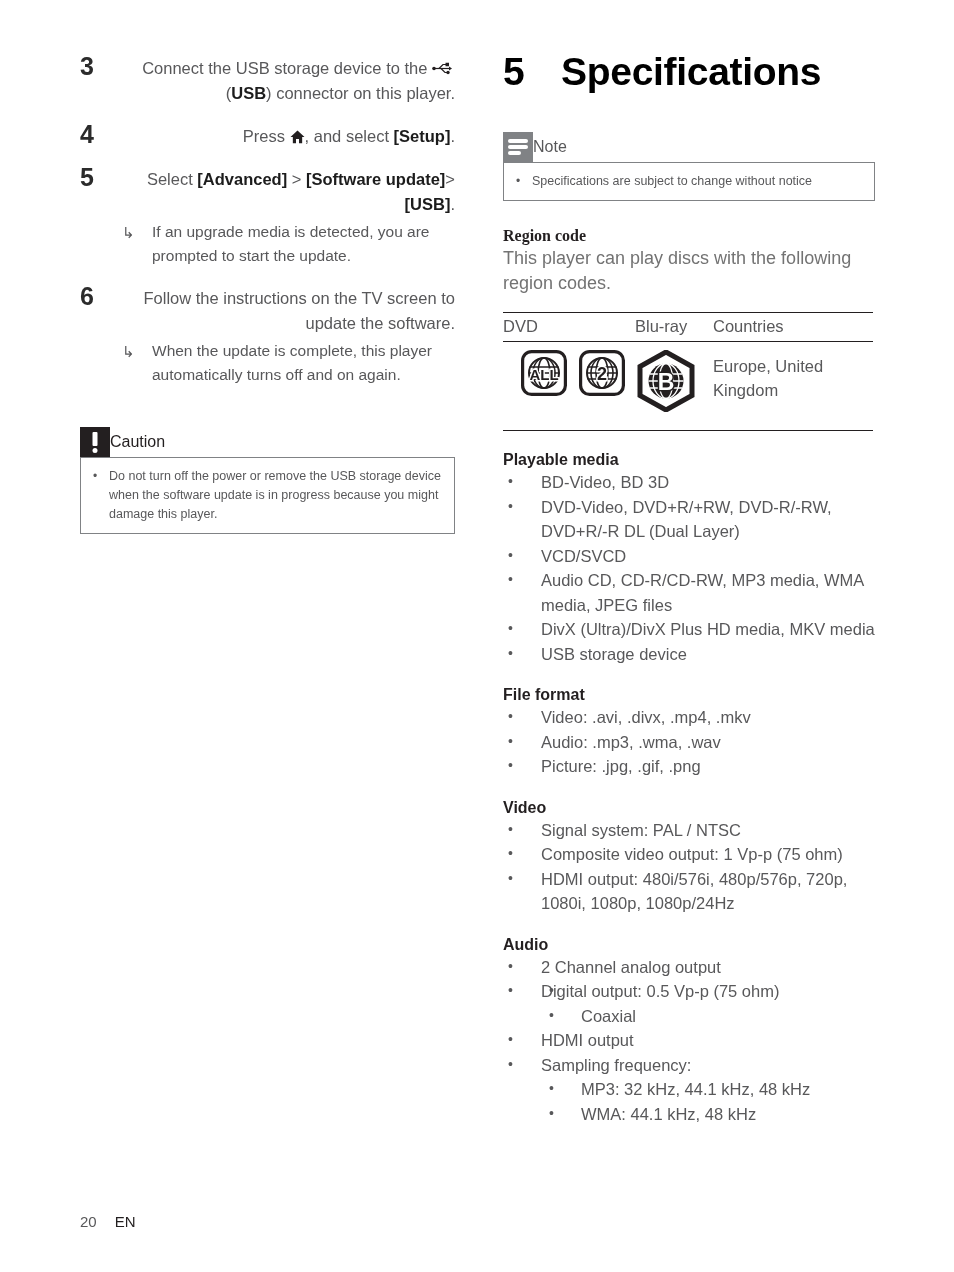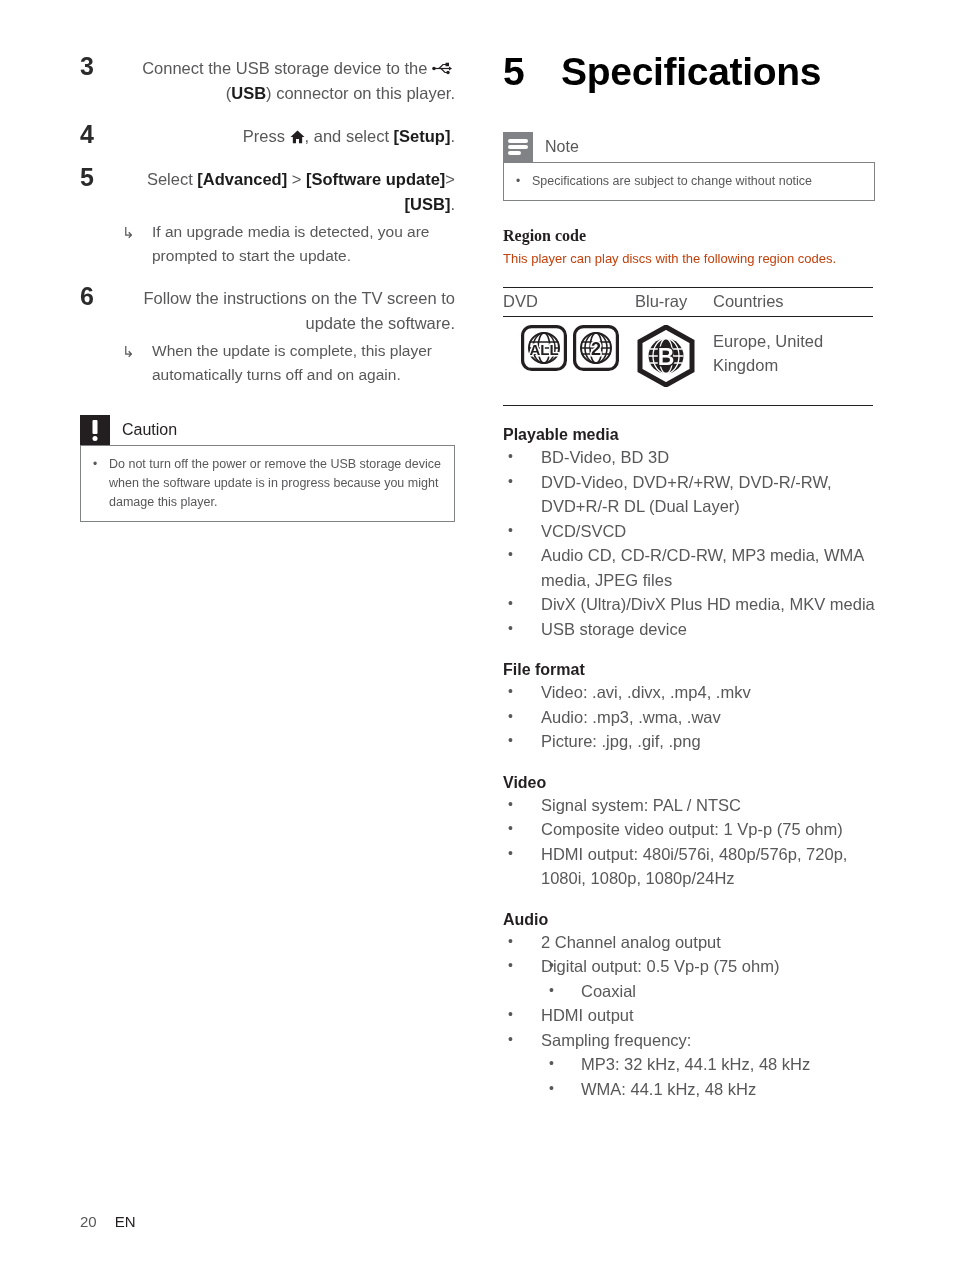--- a/index.html
+++ b/index.html
@@ -108,7 +108,6 @@
   .callout-title-wrap {
     display: flex;
     align-items: center;
-    padding-left: 12px;
   }
   .callout-title {
     font-size: 16px;

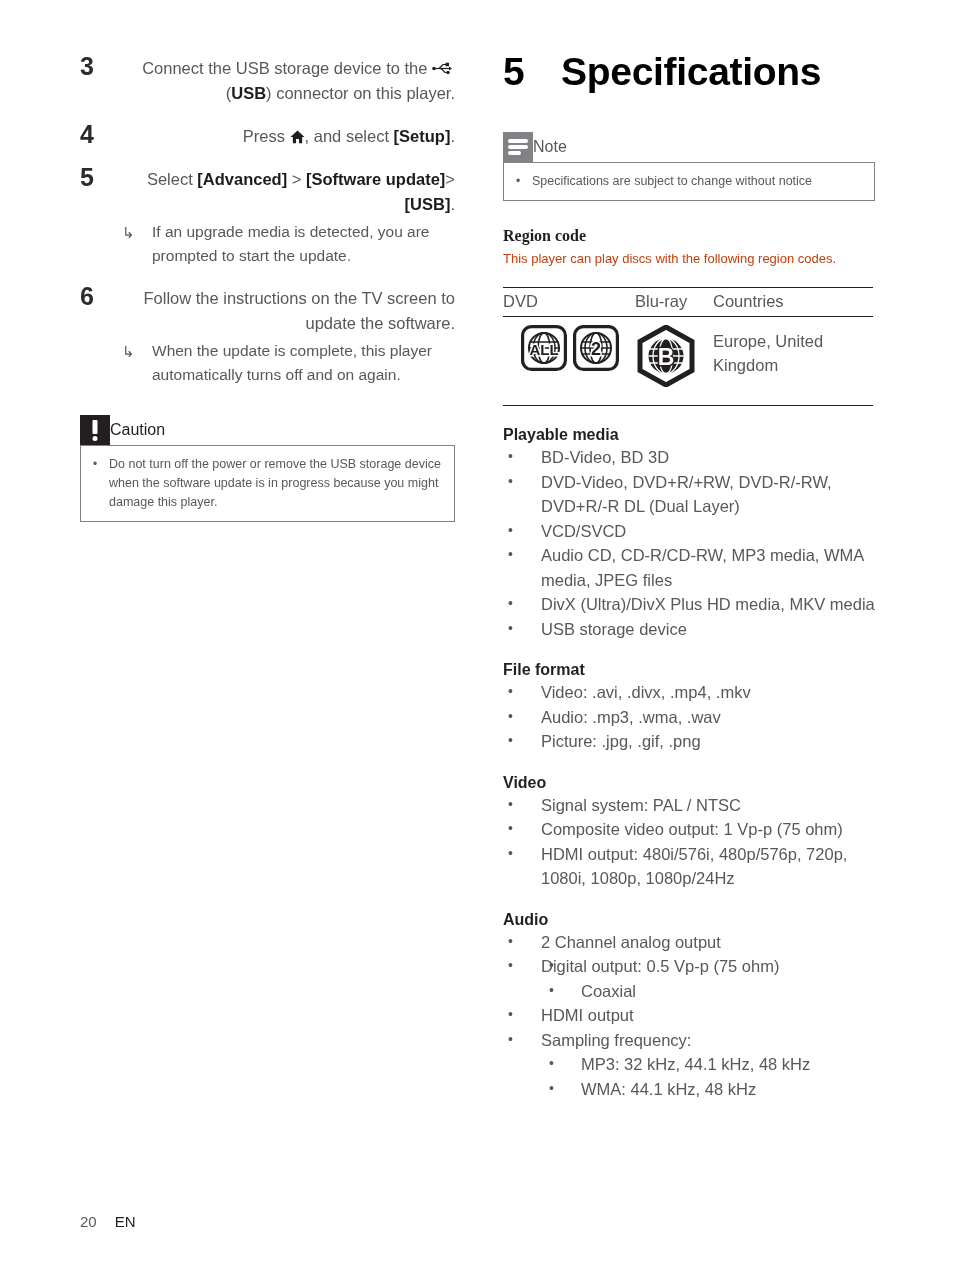--- a/index.html
+++ b/index.html
@@ -193,9 +193,9 @@
     margin-bottom: 1px;
   }
   .sec-para {
-    font-size: 13px;
+    font-size: 18px;
     line-height: 25px;
-    color: #c2410c;
+    color: #737373;
   }
 
   ul.speclist {

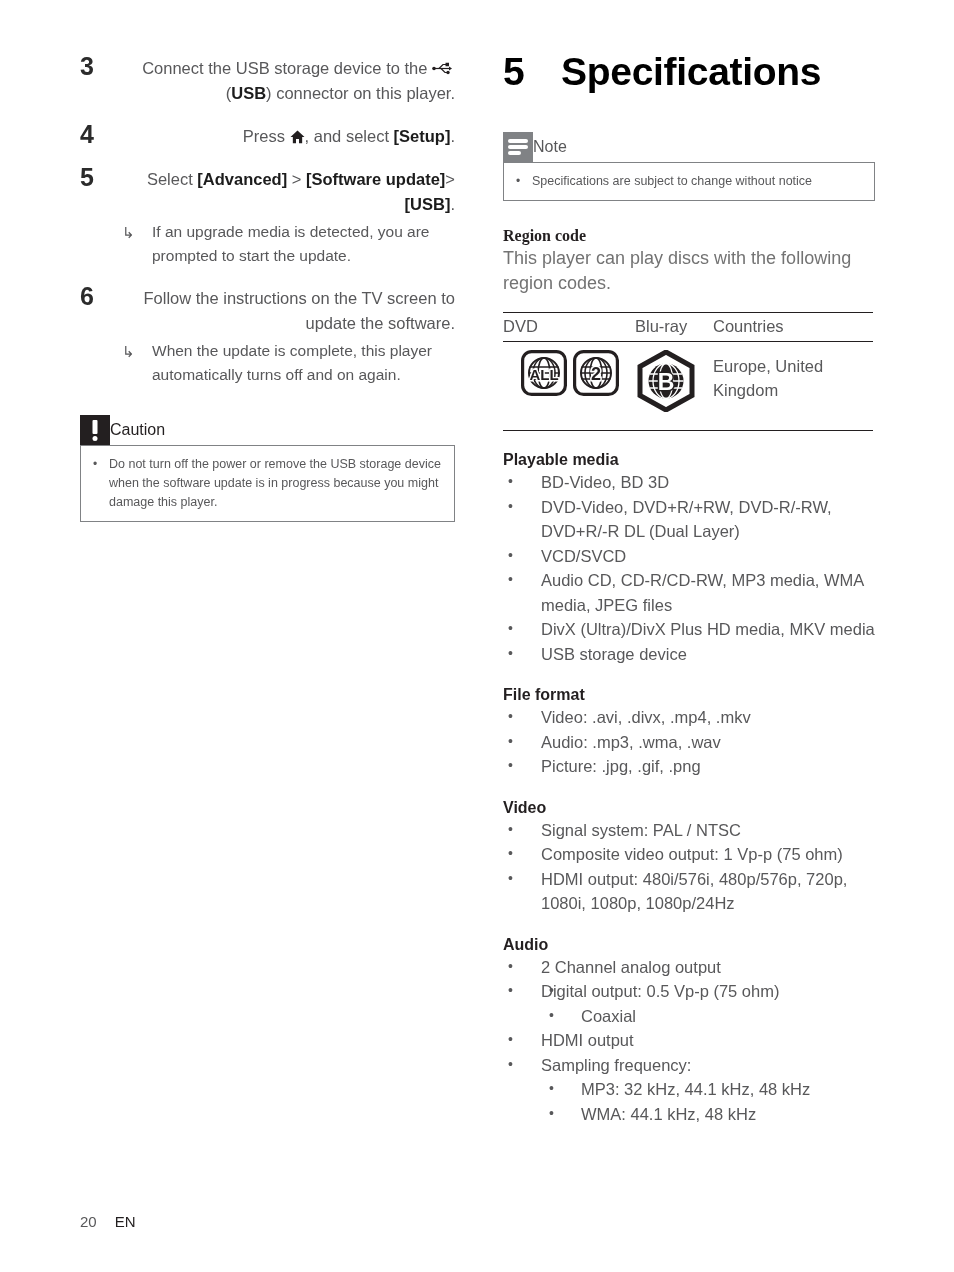--- a/index.html
+++ b/index.html
@@ -262,7 +262,7 @@
     line-height: 24px;
     padding-top: 4px;
   }
-  .dvd-icons { display: flex; gap: 6px; padding-left: 18px; }
+  .dvd-icons { display: flex; gap: 12px; padding-left: 18px; }
 
   
   .footer {

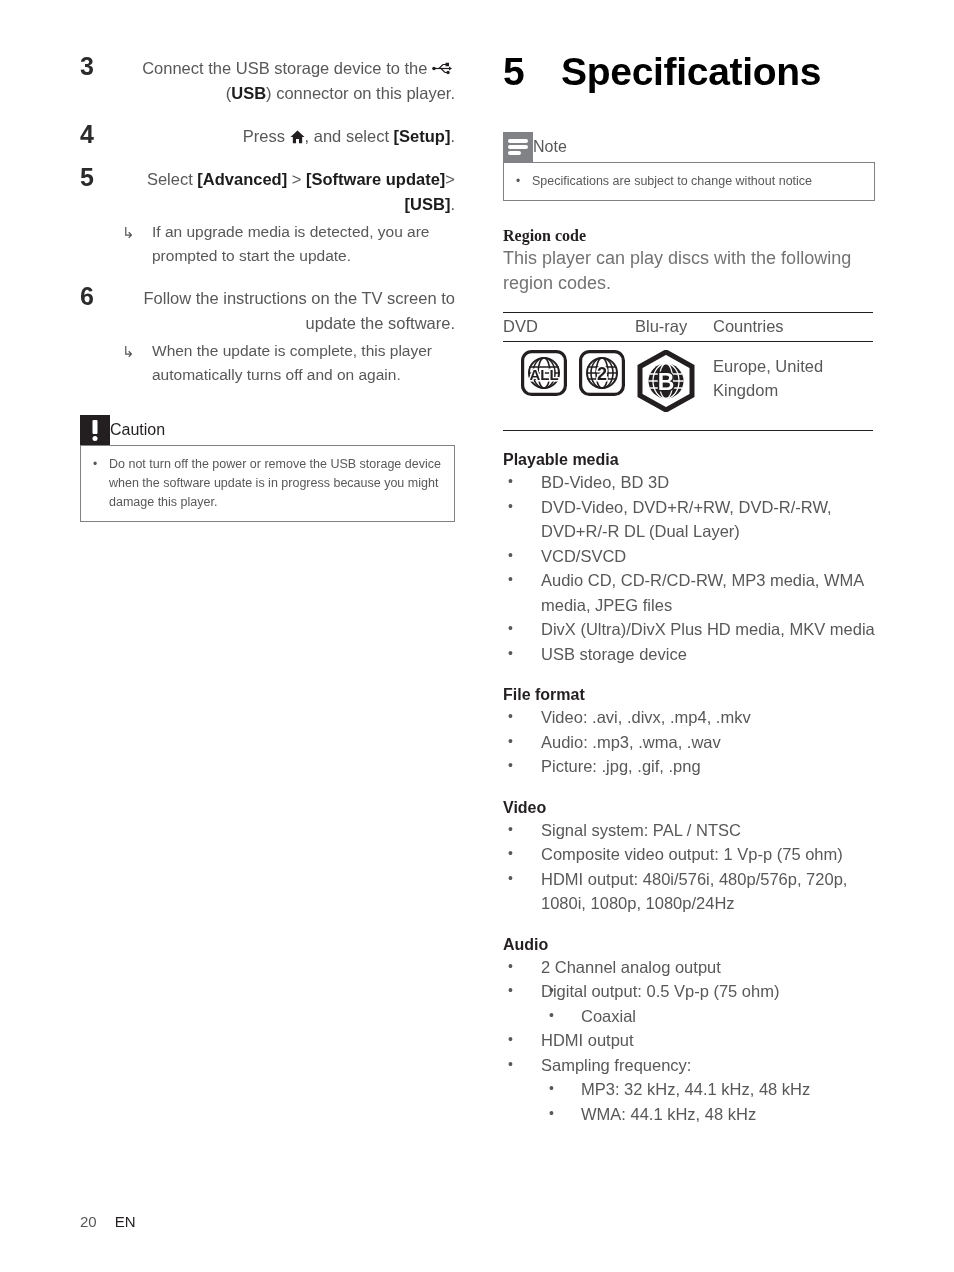--- a/index.html
+++ b/index.html
@@ -334,7 +334,7 @@
       </div>
     </div>
 
-    <div class="callout" style="margin-top:28px;">
+    <div class="callout" style="margin-top:40px;">
       <div class="callout-head">
         <div class="callout-badge caution">
           <span class="bang"></span>

